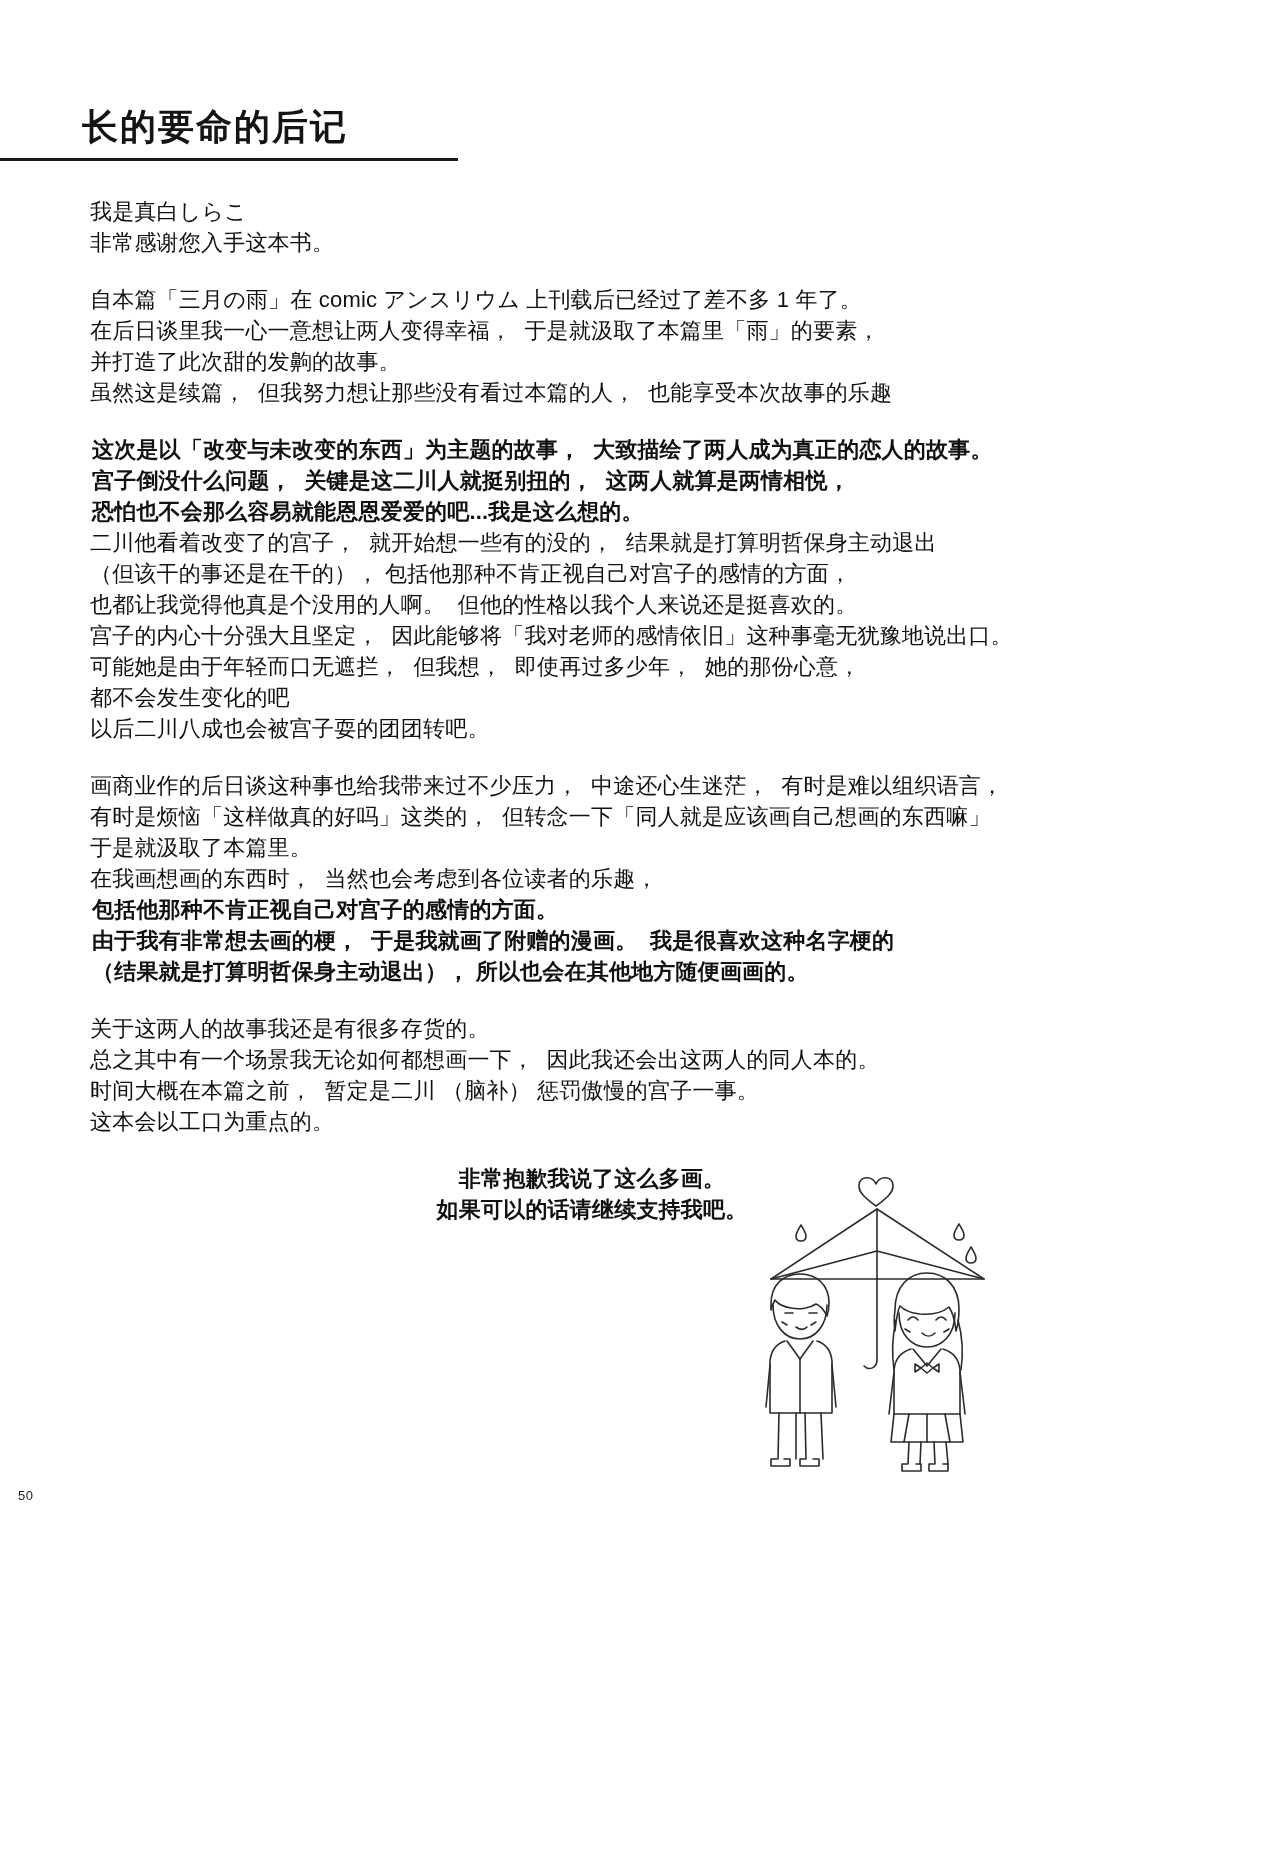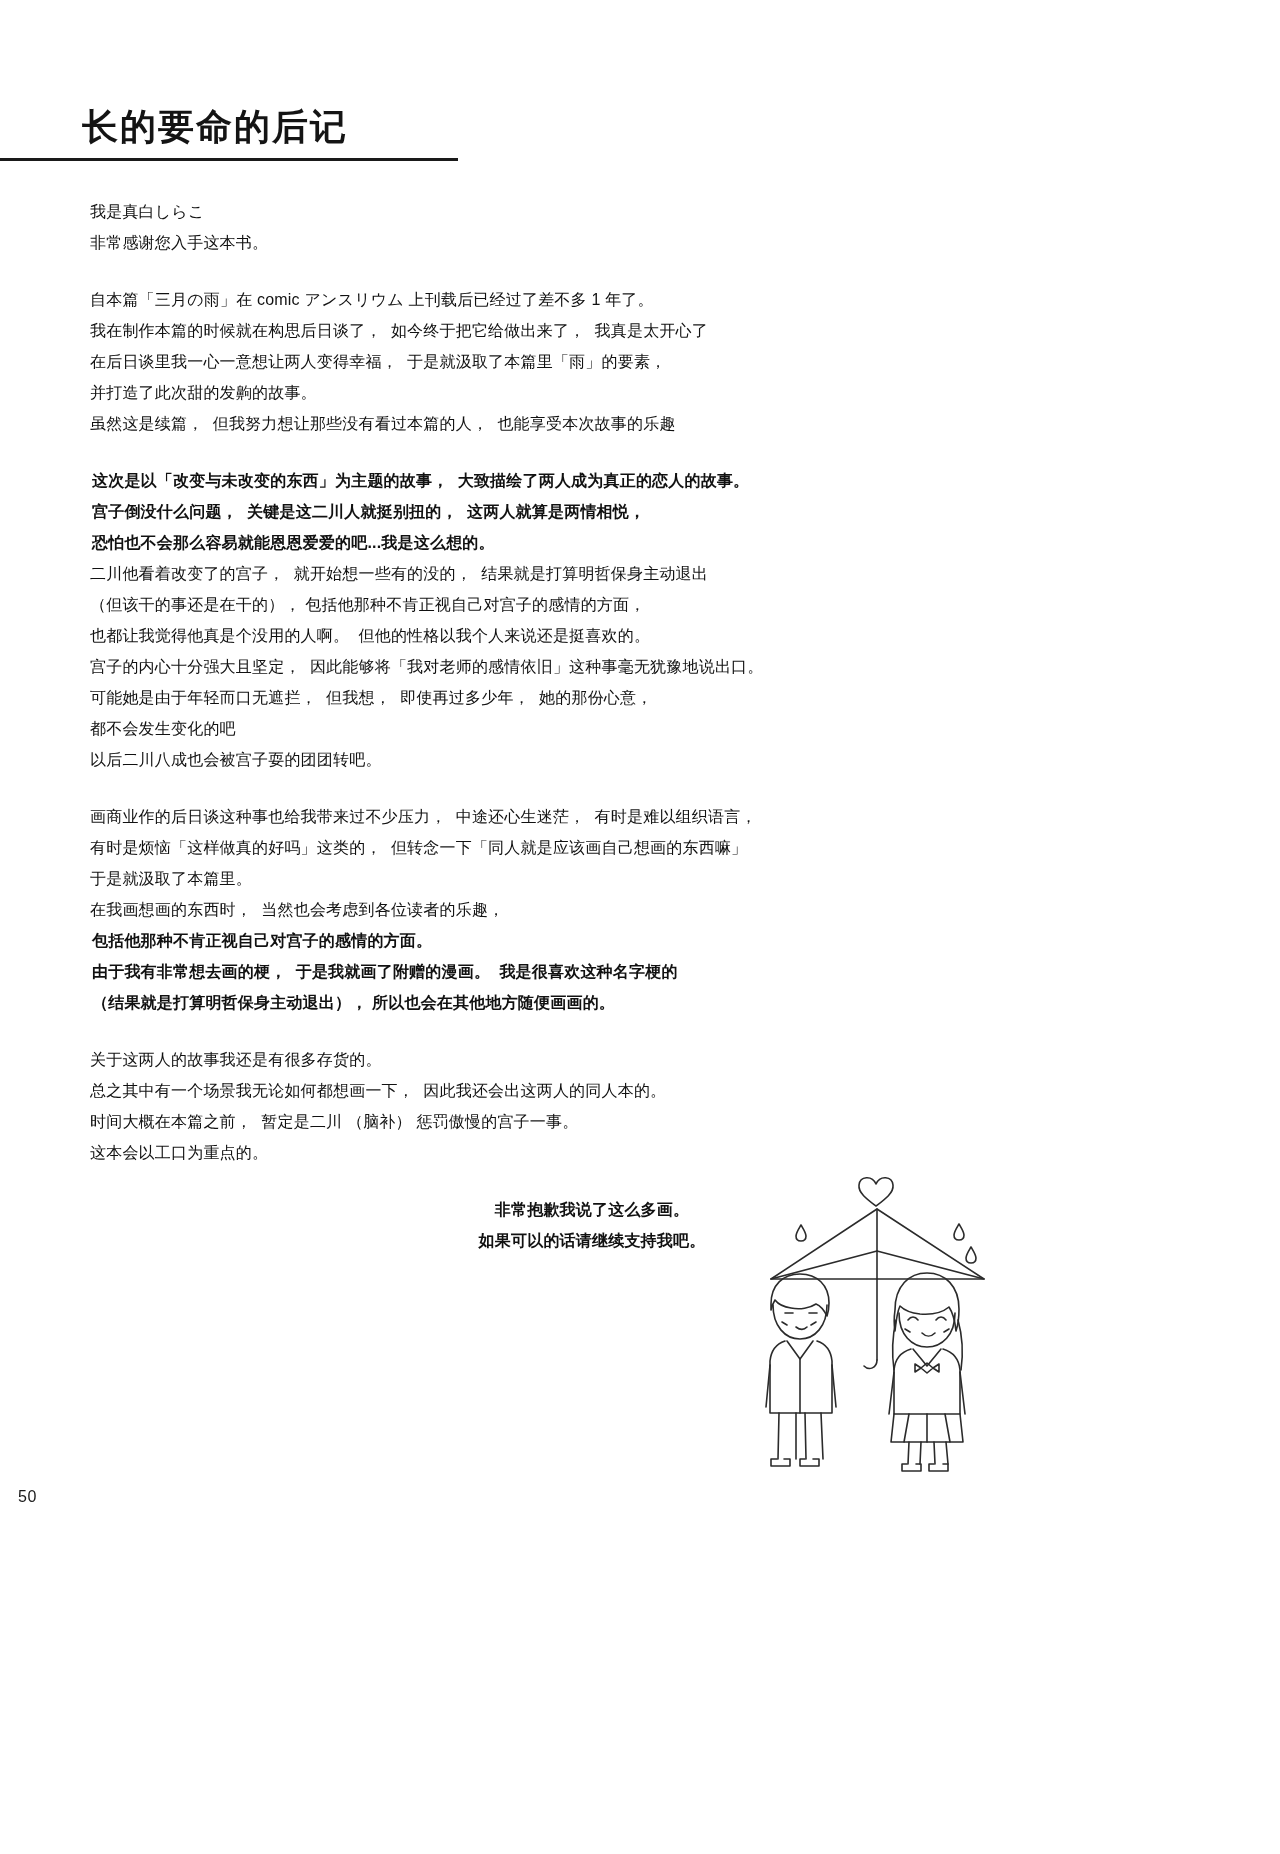--- a/index.html
+++ b/index.html
@@ -55,7 +55,7 @@
   }
   .para:last-child { margin-bottom: 0; text-align: center; }
   .line {
-    font-size: 16px;
+    font-size: 22px;
     line-height: 31px;
     white-space: pre;
     color: #111111;

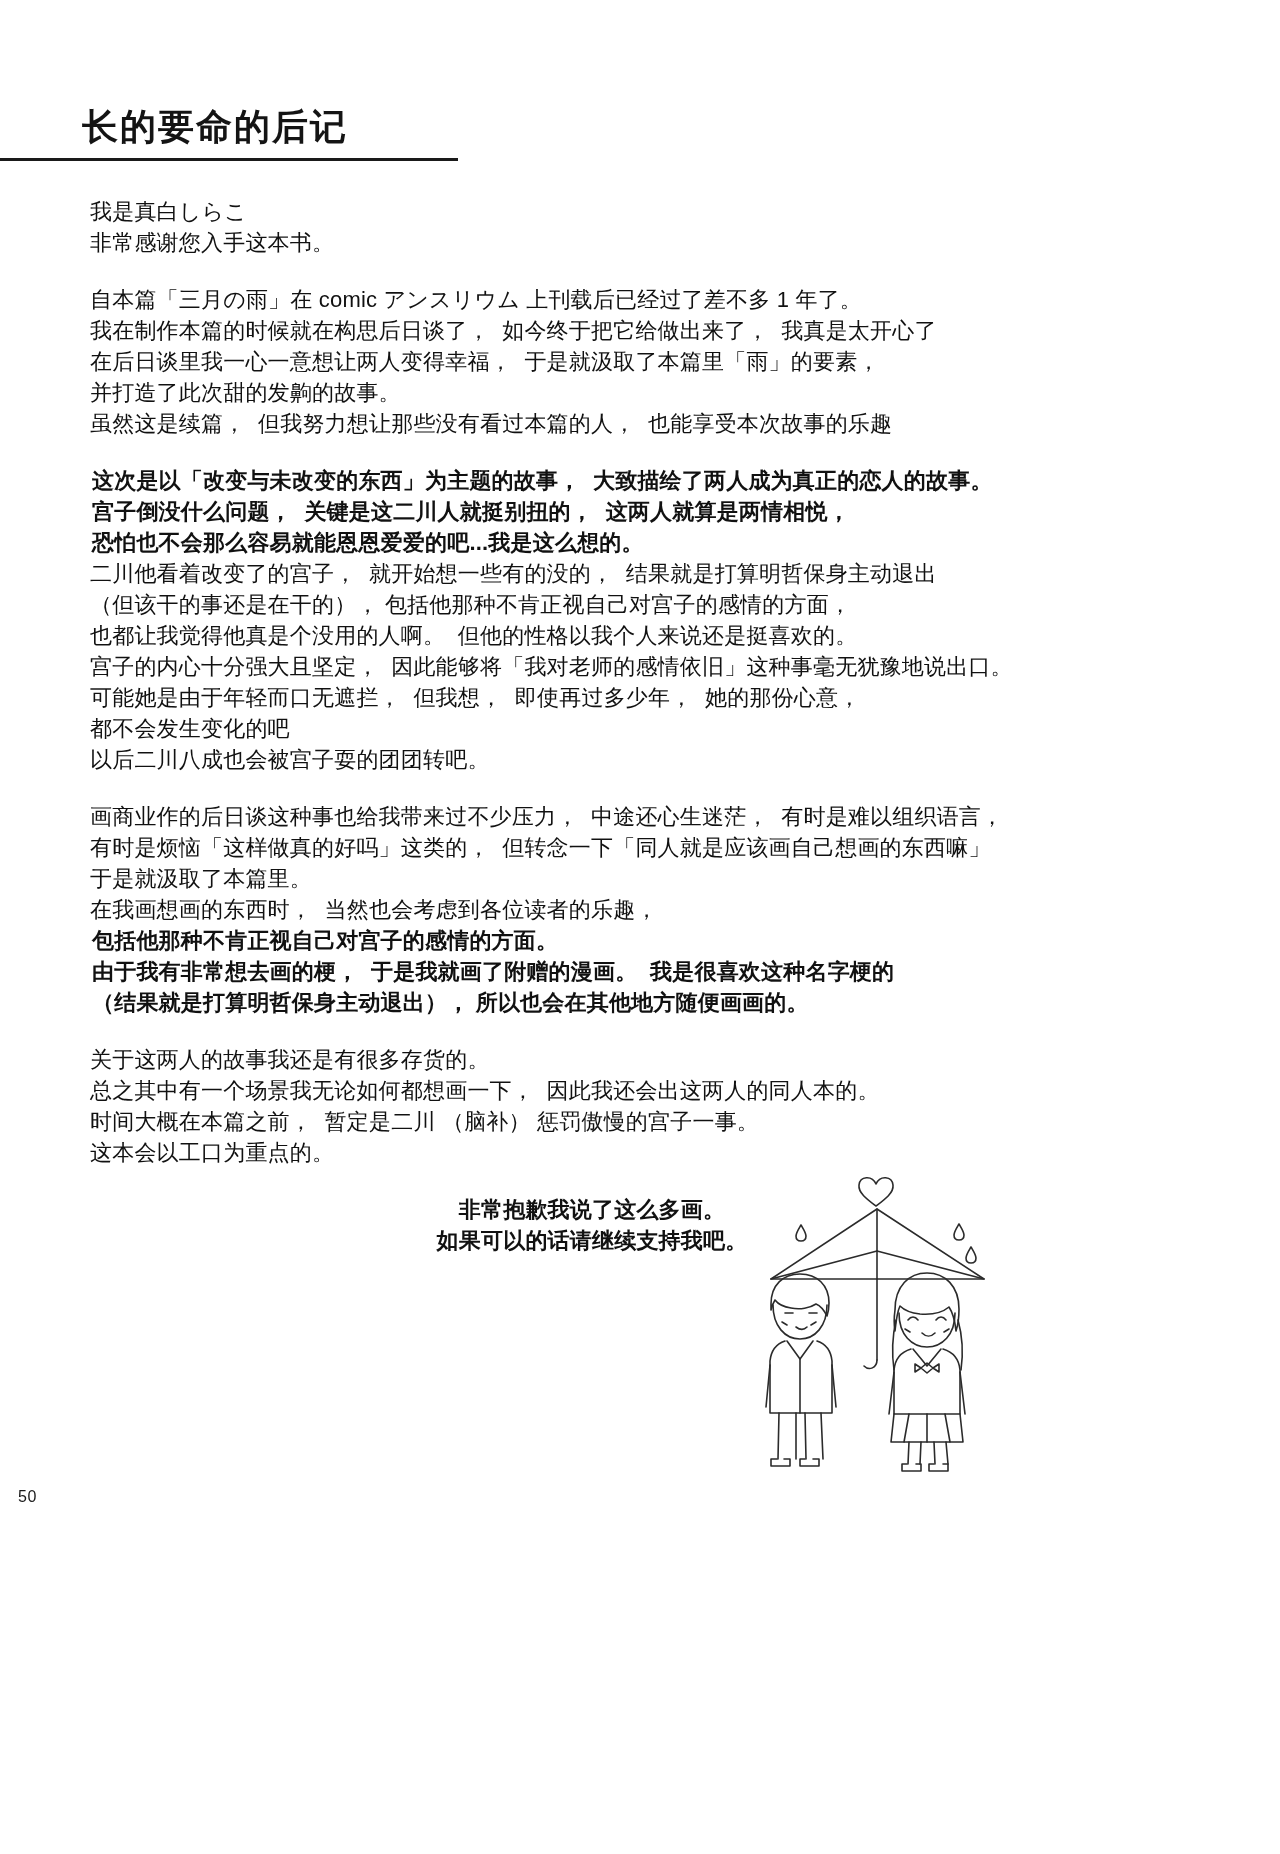--- a/index.html
+++ b/index.html
@@ -103,7 +103,6 @@
 
     <div class="para">
       <div class="line indent-1">自本篇「三月の雨」在 comic アンスリウム 上刊载后已经过了差不多 1 年了。</div>
-      <div class="line indent-1">我在制作本篇的时候就在构思后日谈了，  如今终于把它给做出来了，  我真是太开心了</div>
       <div class="line indent-1">在后日谈里我一心一意想让两人变得幸福，  于是就汲取了本篇里「雨」的要素，</div>
       <div class="line indent-1">并打造了此次甜的发齁的故事。</div>
       <div class="line indent-1">虽然这是续篇，  但我努力想让那些没有看过本篇的人，  也能享受本次故事的乐趣</div>

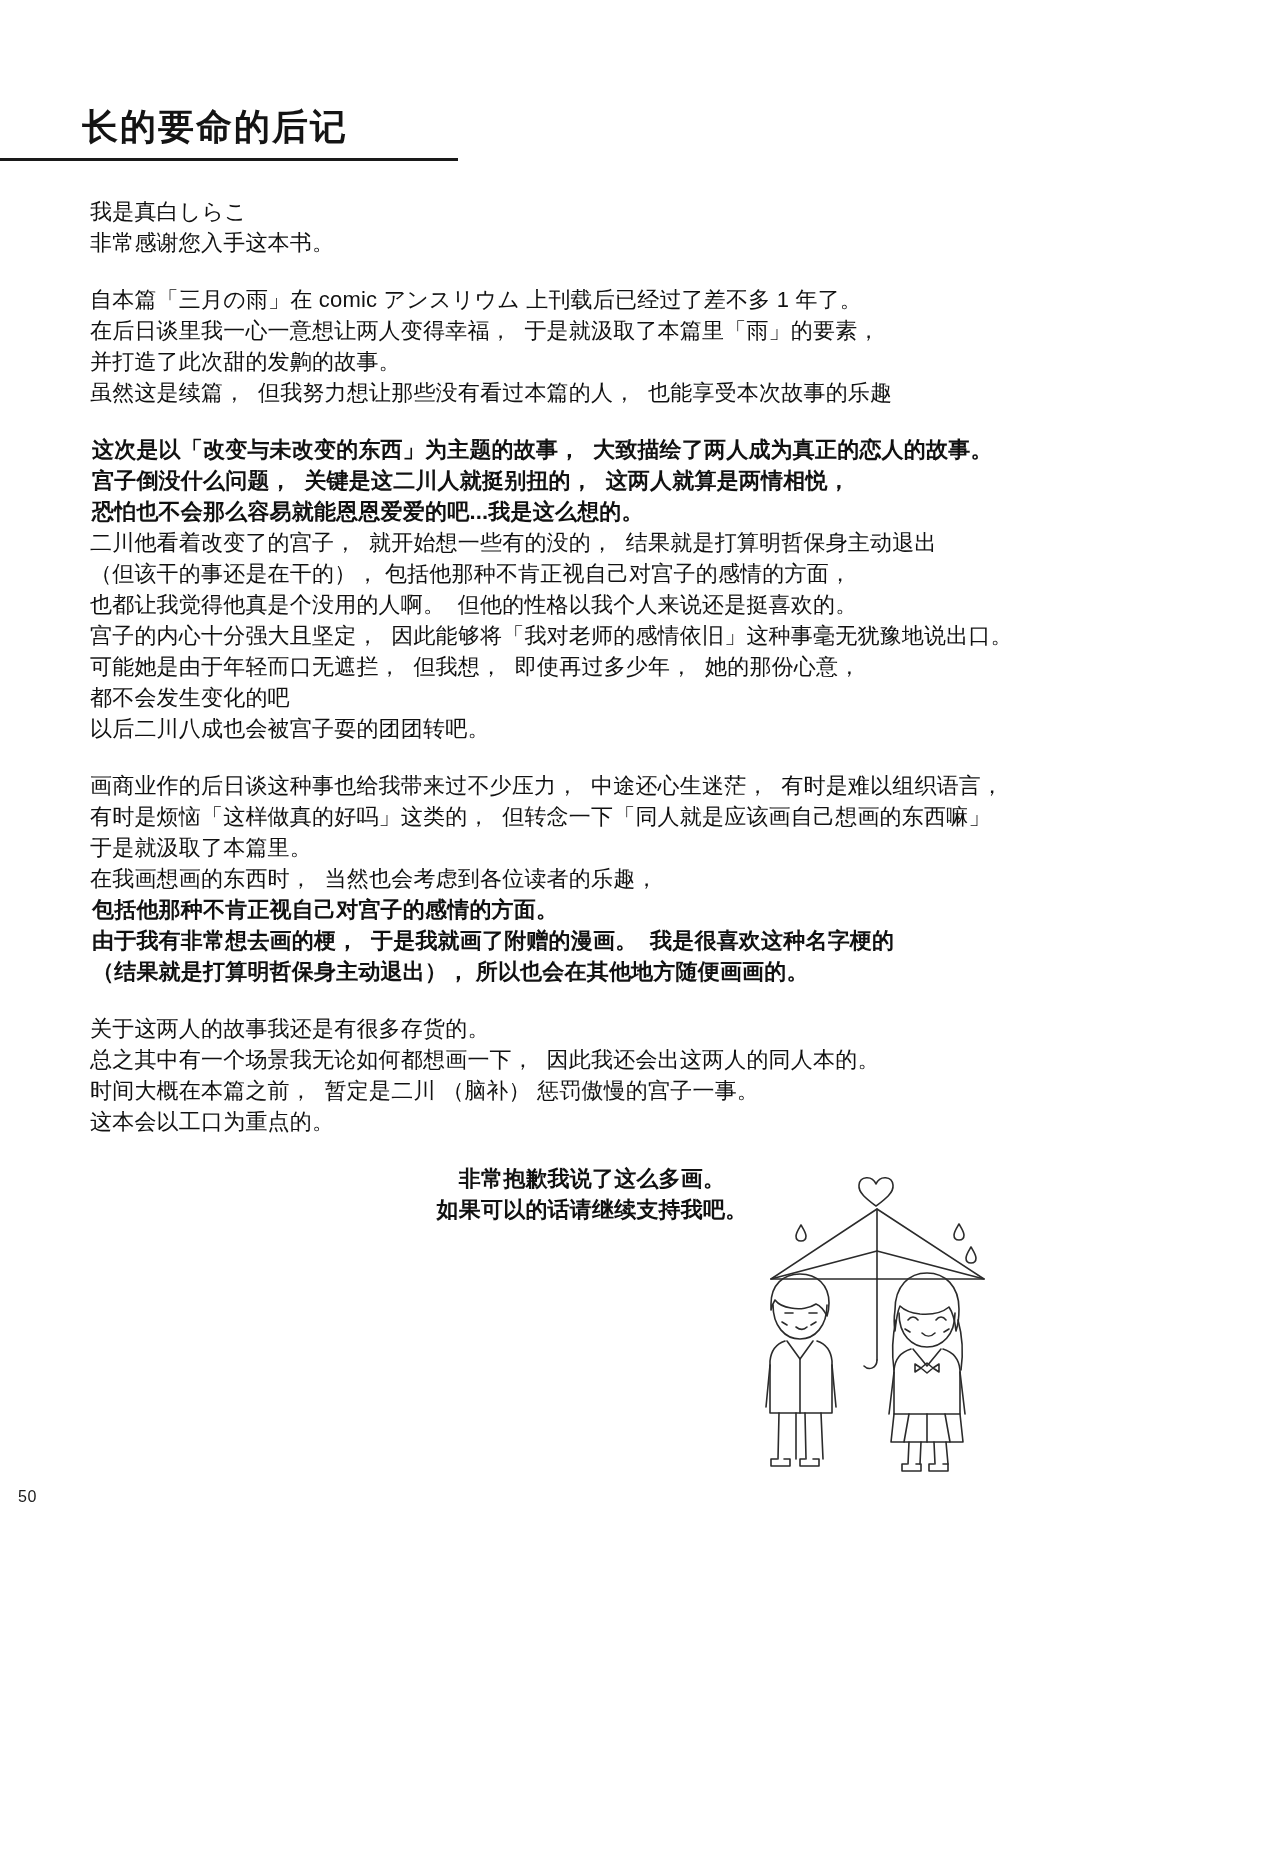--- a/index.html
+++ b/index.html
@@ -79,7 +79,7 @@
     position: absolute;
     left: 18px;
     top: 1488px;
-    font-size: 16px;
+    font-size: 13px;
     color: #1a1a1a;
     letter-spacing: 0.5px;
   }

